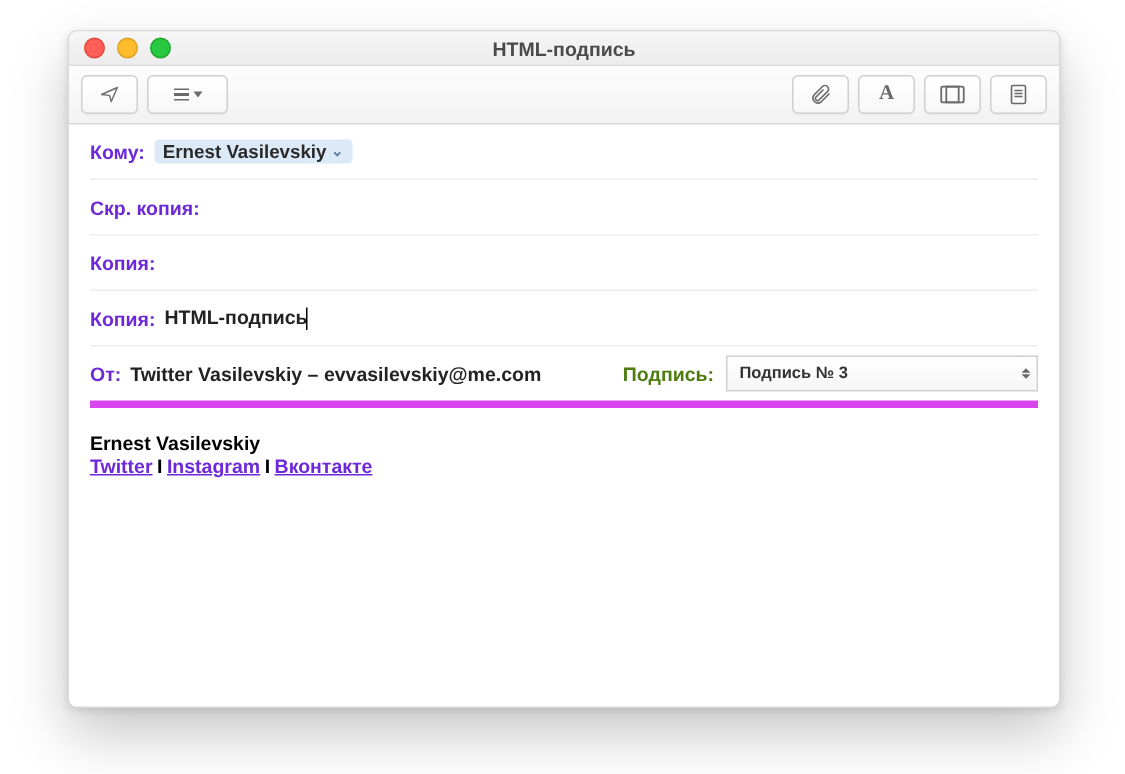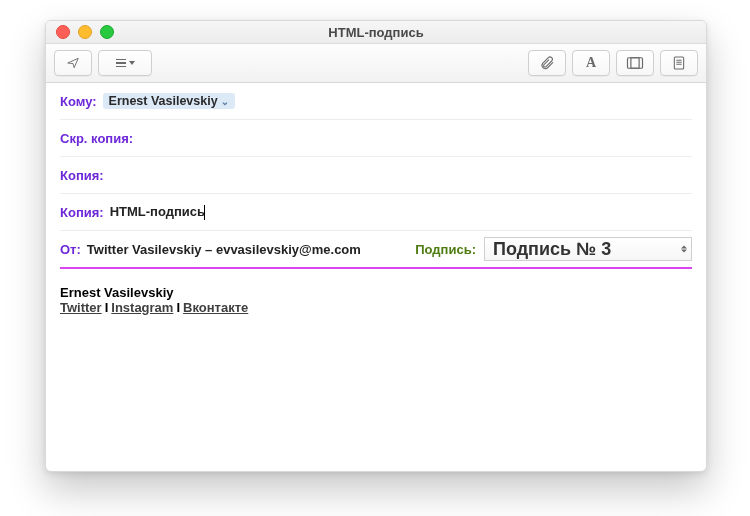--- a/index.html
+++ b/index.html
@@ -98,7 +98,7 @@
     border-bottom: 1px solid #ededed;
     gap: 6px;
   }
-  .row.last { border-bottom: 2px solid #d946ef; }
+  .row.last { border-bottom: 5px solid #d946ef; }
   .lbl {
     color: #6d28d9;
     font-size: 13px;

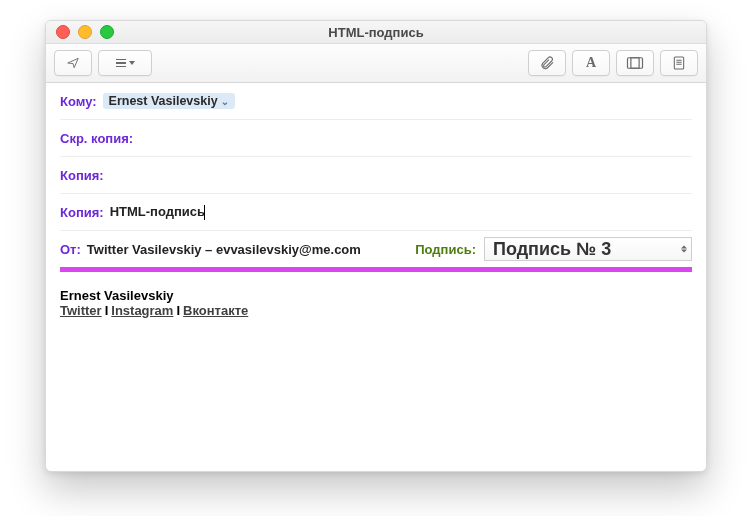--- a/index.html
+++ b/index.html
@@ -134,7 +134,7 @@
     border: 1px solid #cfcfcf;
     border-radius: 0;
     background: linear-gradient(#ffffff,#f6f6f6);
-    font-size: 18px;
+    font-size: 11px;
     color: #333;
     padding: 0 18px 0 8px;
     min-width: 180px;

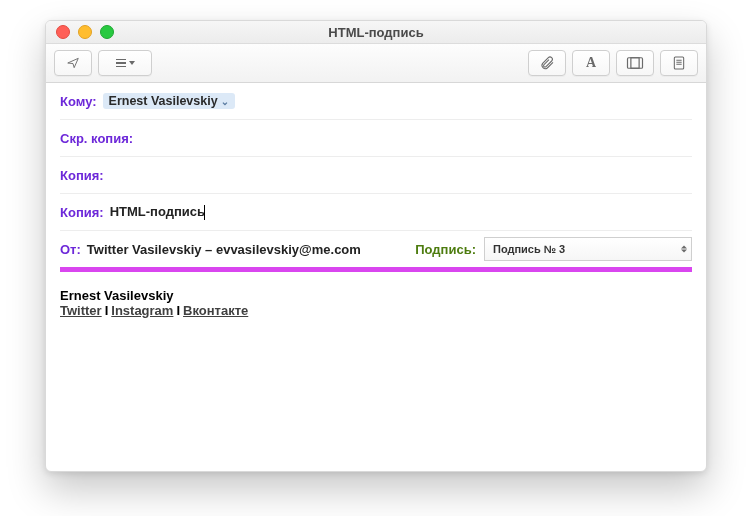--- a/index.html
+++ b/index.html
@@ -163,7 +163,7 @@
   }
   .sig-name { color:#000; }
   .sig-links a {
-    color:#404040;
+    color:#6d28d9;
     text-decoration: underline;
   }
   .sig-sep { color:#000; margin:0 3px;}

